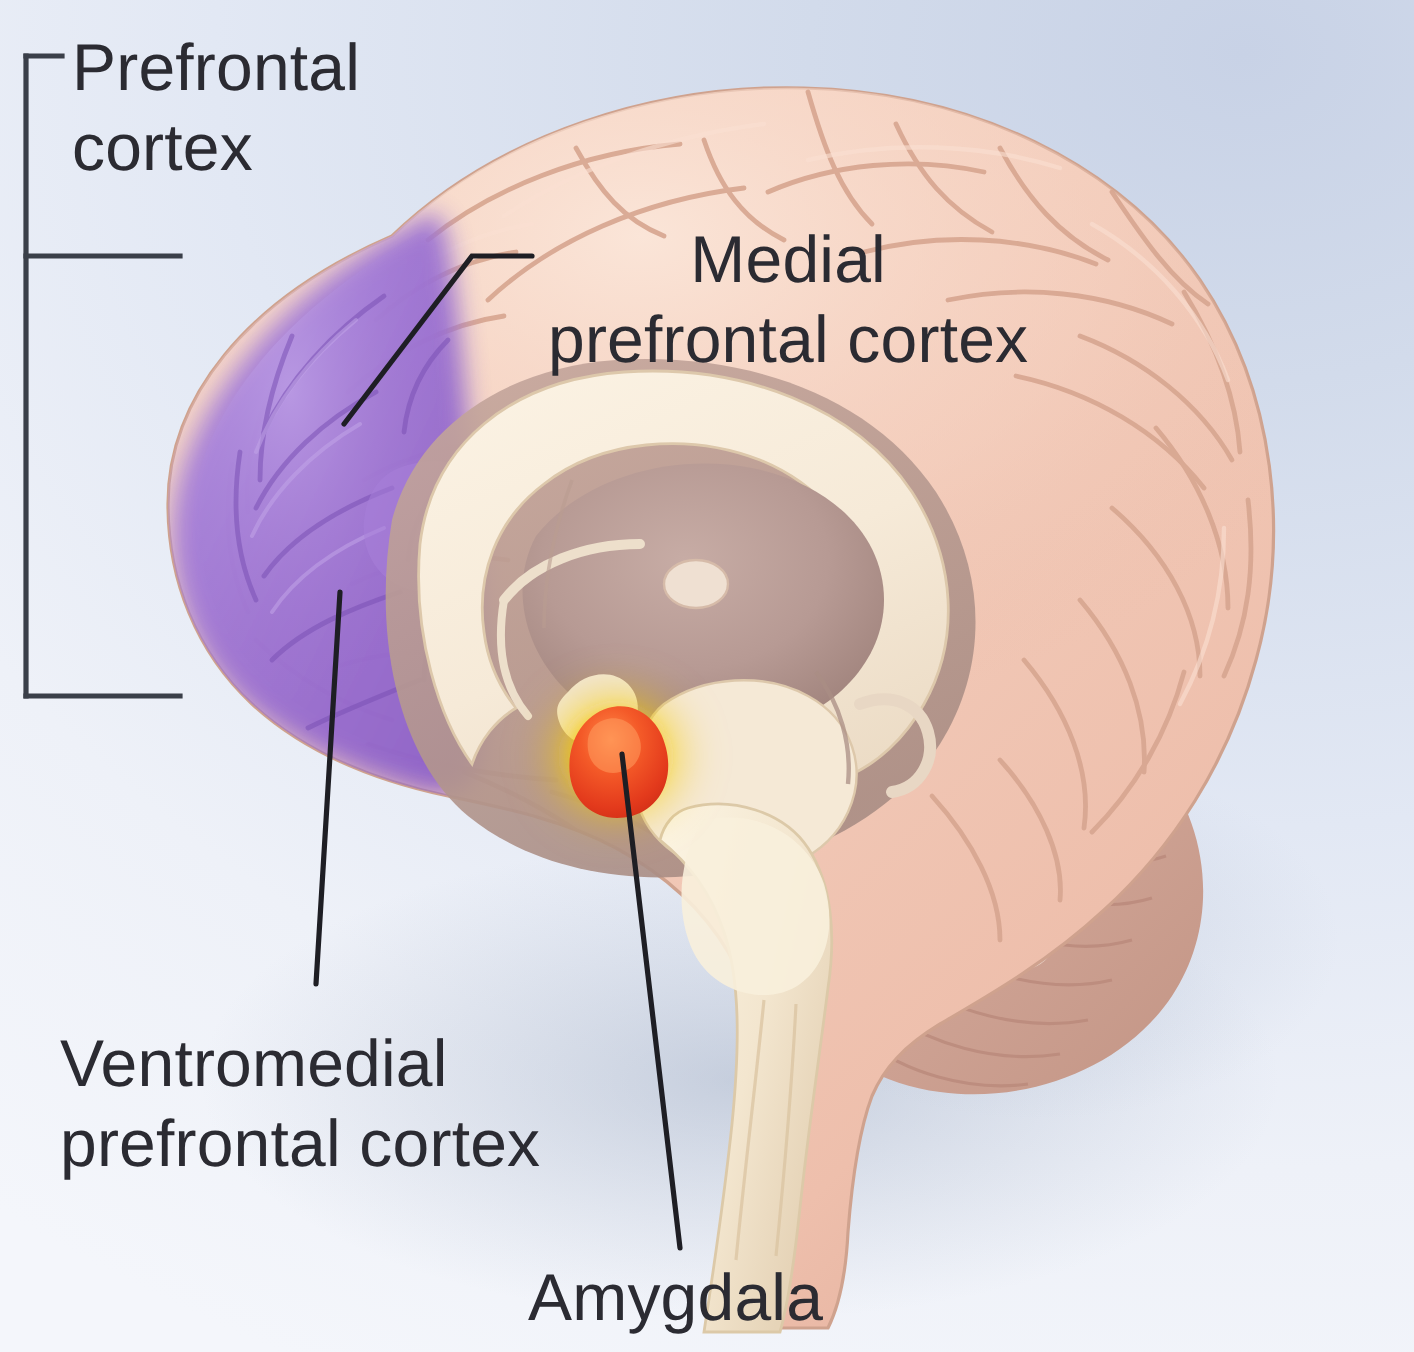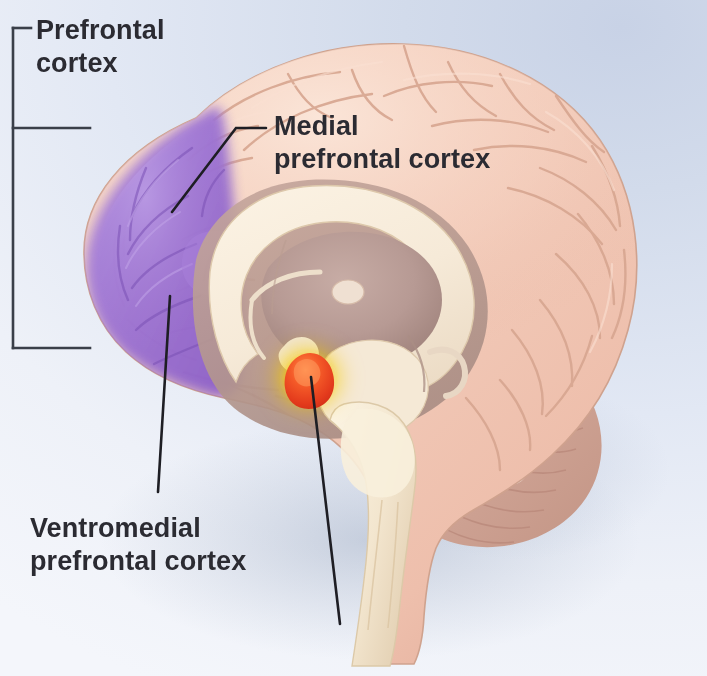--- a/index.html
+++ b/index.html
@@ -20,11 +20,11 @@
   .lbl{
     position:absolute;
     color:#2b2b32;
-    font-size:27px;
+    font-size:33px;
     line-height:1.22;
     letter-spacing:0.1px;
     white-space:pre;
-    font-weight:700;
+    font-weight:400;
   }
   #lbl-pfc{left:36px;top:14px;}
   #lbl-mpfc{left:274px;top:110px;}

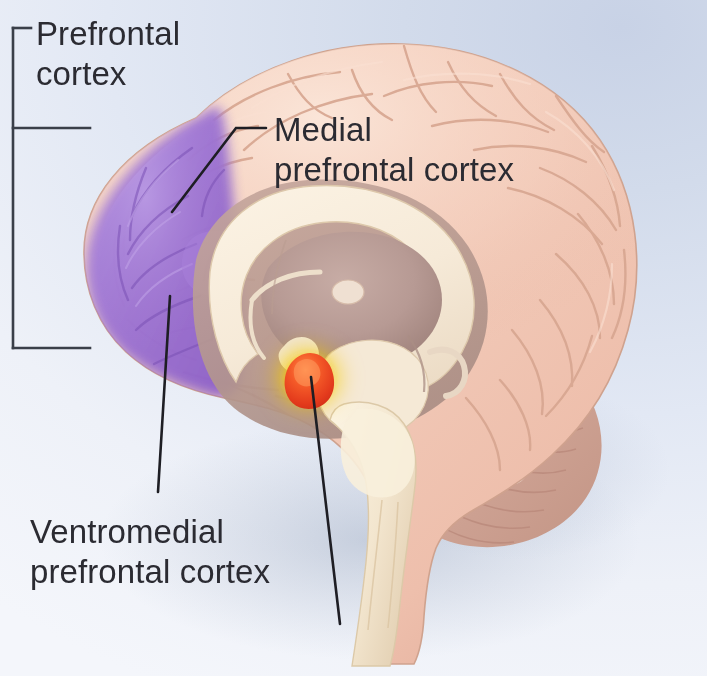--- a/index.html
+++ b/index.html
@@ -27,7 +27,7 @@
     font-weight:400;
   }
   #lbl-pfc{left:36px;top:14px;}
-  #lbl-mpfc{left:274px;top:110px;}
+  #lbl-mpfc{left:274px;top:110px;text-align:center;}
   #lbl-vmpfc{left:30px;top:512px;}
   #lbl-amyg{left:264px;top:629px;}
 </style>

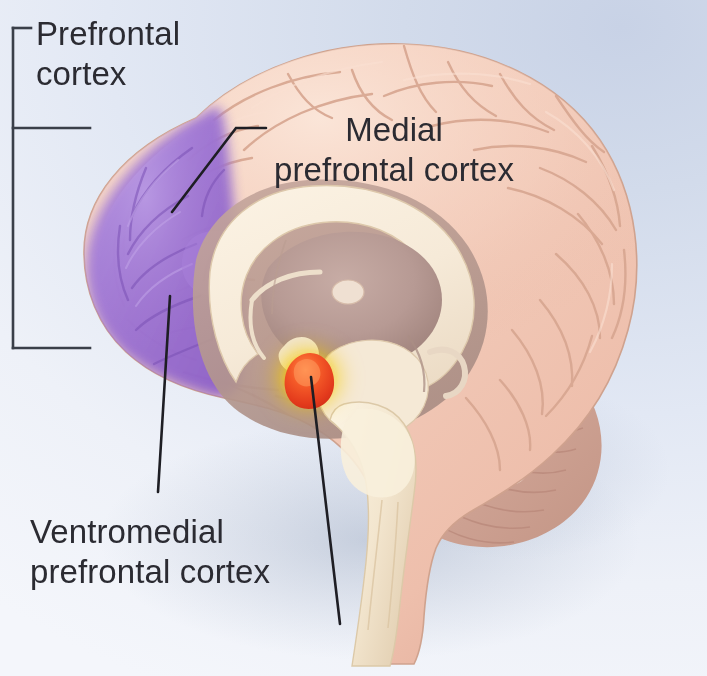--- a/index.html
+++ b/index.html
@@ -441,6 +441,7 @@
   <div class="lbl" id="lbl-vmpfc">Ventromedial
 prefrontal cortex</div>
 
+  <div class="lbl" id="lbl-amyg">Amygdala</div>
 
 </div>
 

